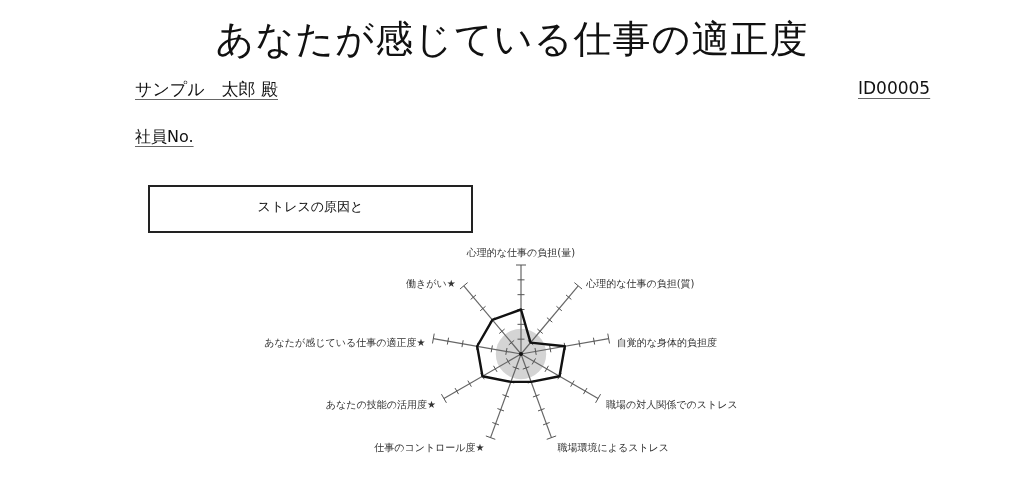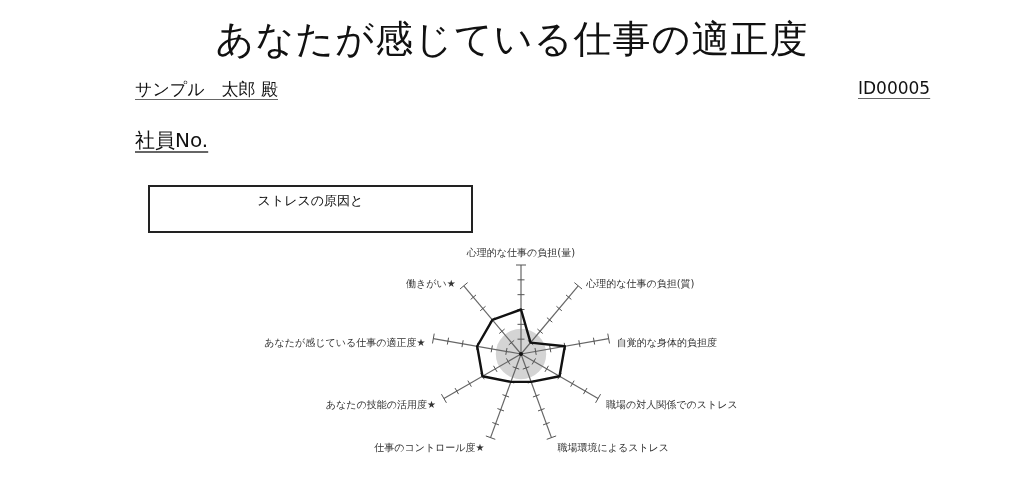--- a/index.html
+++ b/index.html
@@ -9,7 +9,7 @@
            font-size:38px; letter-spacing:1px; color:#111; }
   .name { position:absolute; left:135px; top:78px; font-size:17px;
           text-decoration:underline; text-underline-offset:4px; text-decoration-color:#666;text-align:center; }
-  .emp { position:absolute; left:135px; top:127px; font-size:20px;
+  .emp { position:absolute; left:135px; top:127px; font-size:16px;
          text-decoration:underline; text-underline-offset:4px; text-decoration-color:#666; }
   .pid { position:absolute; left:818px; top:78px; font-size:17px;
          text-decoration:underline; text-underline-offset:4px; text-decoration-color:#666;margin-left:40px; }

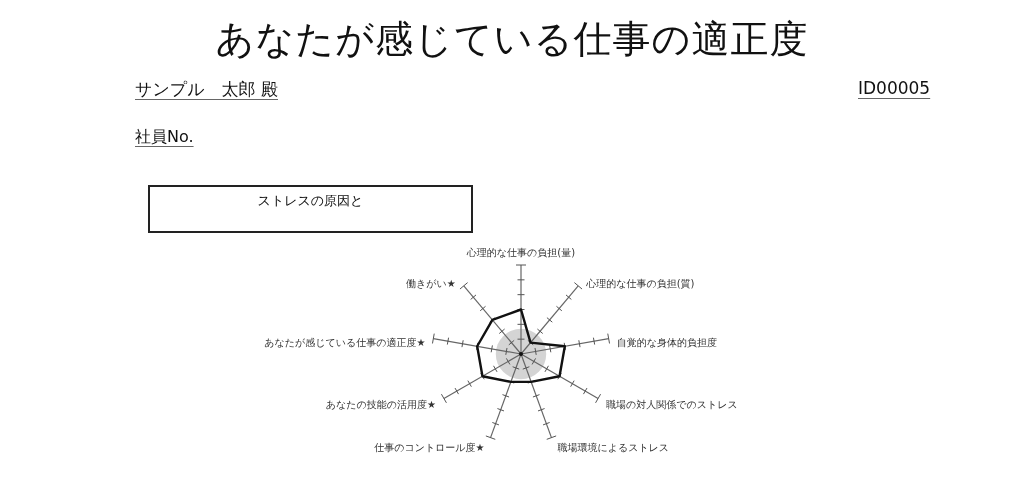--- a/index.html
+++ b/index.html
@@ -15,7 +15,7 @@
          text-decoration:underline; text-underline-offset:4px; text-decoration-color:#666;margin-left:40px; }
   .box { position:absolute; left:148px; top:185px; width:325px; height:48px;
          border:2px solid #222; box-sizing:border-box; text-align:center;
-         font-size:13px; line-height:20px; padding-top:4px; }
+         font-size:13px; line-height:20px; padding-top:10px; }
   .chart { position:absolute; left:0; top:0; }
   .lbl { font-size:10px; fill:#333; font-family:"DejaVu Sans", sans-serif; }
 </style>

